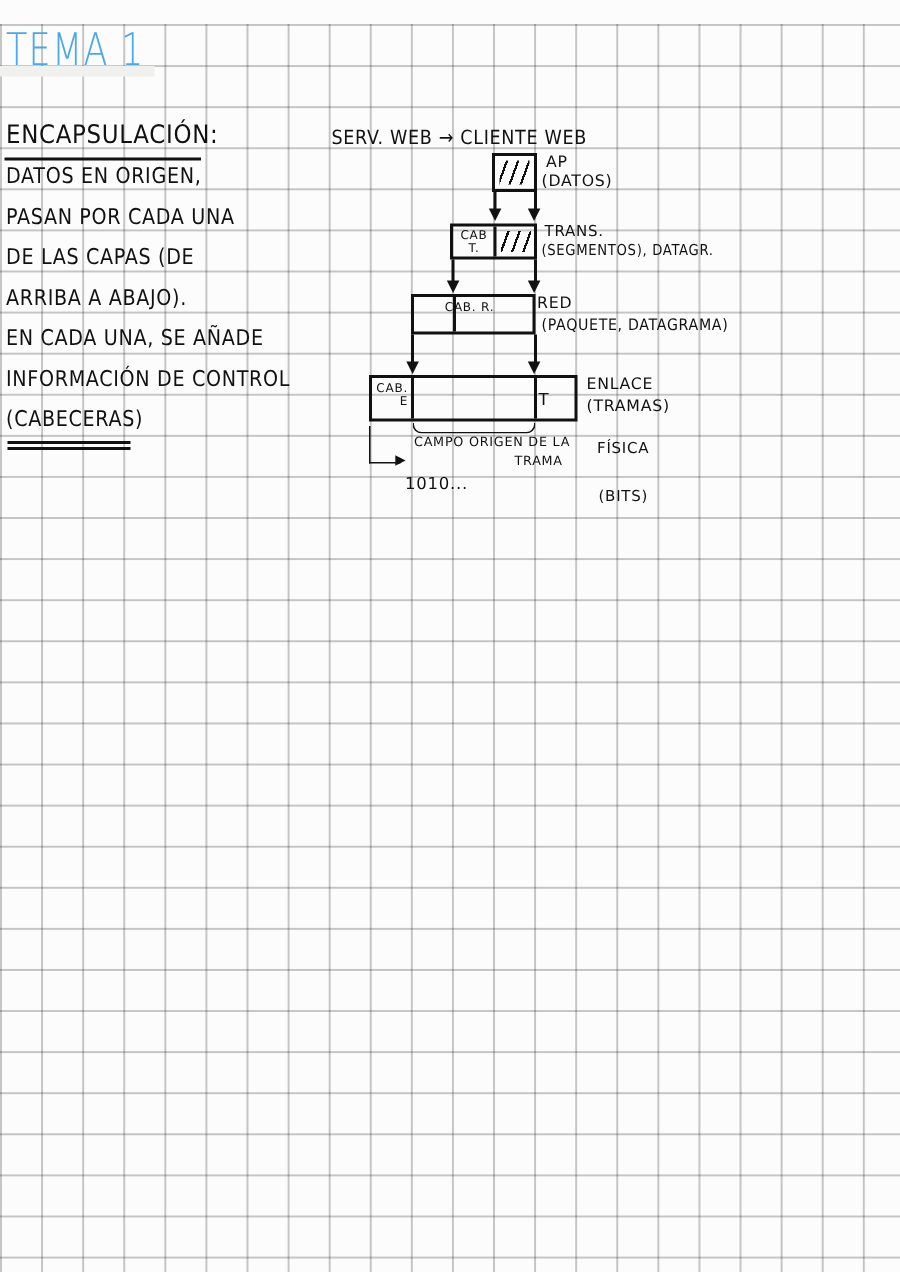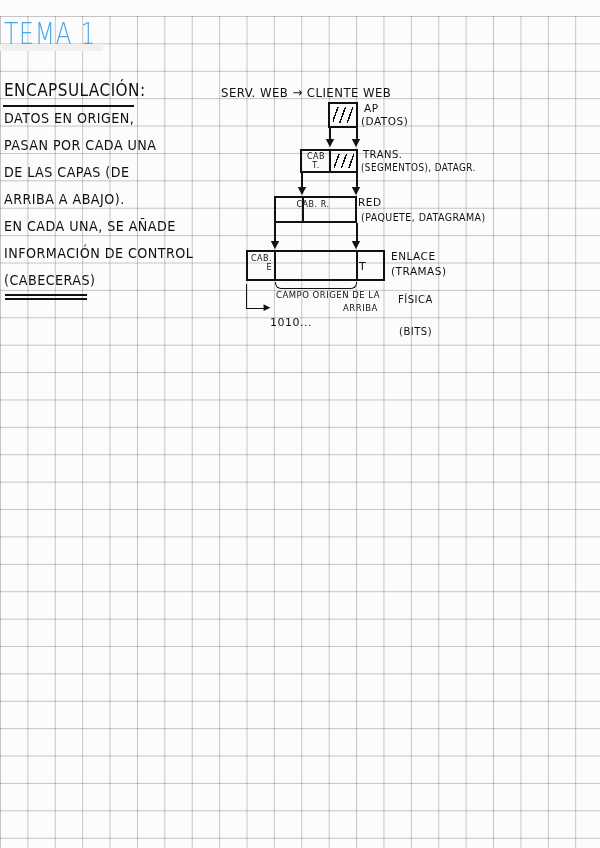--- a/index.html
+++ b/index.html
@@ -116,7 +116,7 @@
 
   <div style="position:absolute;left:275px;top:282px;width:80px;height:6px;border:1.5px solid #111;border-top:none;border-radius:0 0 6px 6px;"></div>
   <div class="hand" style="left:276px;top:290px;font-size:8.5px;">CAMPO ORIGEN DE LA</div>
-  <div class="hand" style="left:343px;top:303px;font-size:8.5px;">ARRIBA</div>
+  <div class="hand" style="left:343px;top:303px;font-size:8.5px;">TRAMA</div>
 
   <div style="position:absolute;left:246px;top:284px;width:20px;height:24px;border-left:1.5px solid #111;border-bottom:1.5px solid #111;"></div>
   <div class="arrow" style="left:262px;top:302px;font-size:9px;">▶</div>

